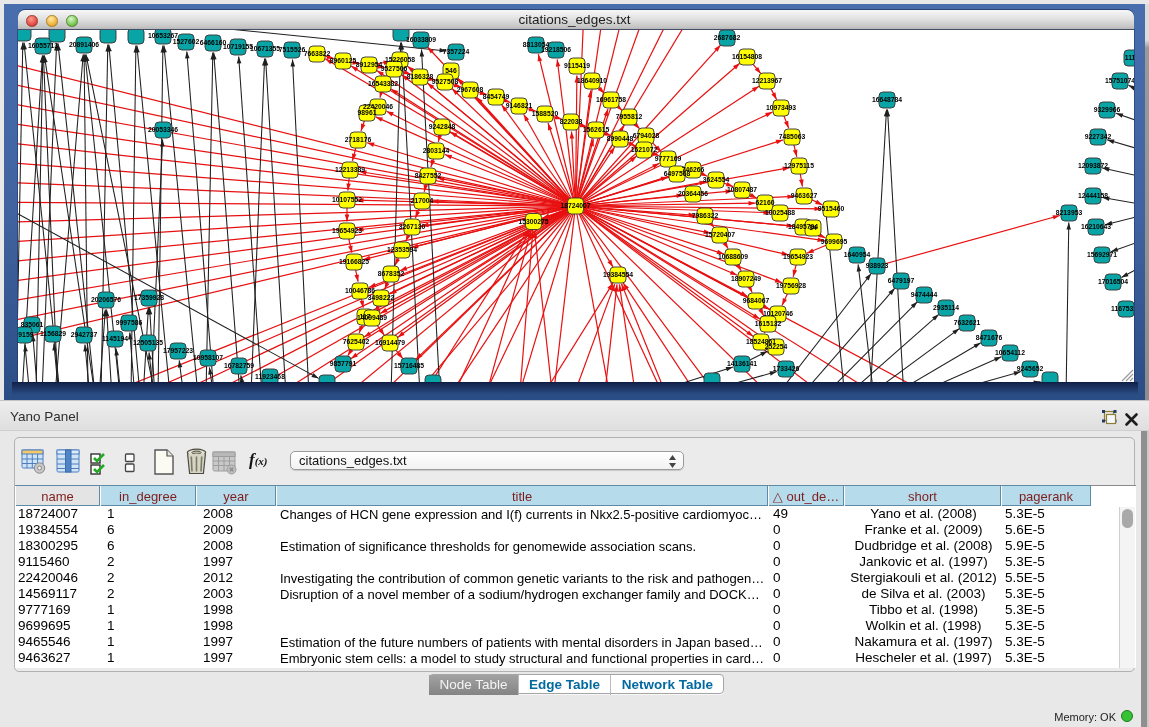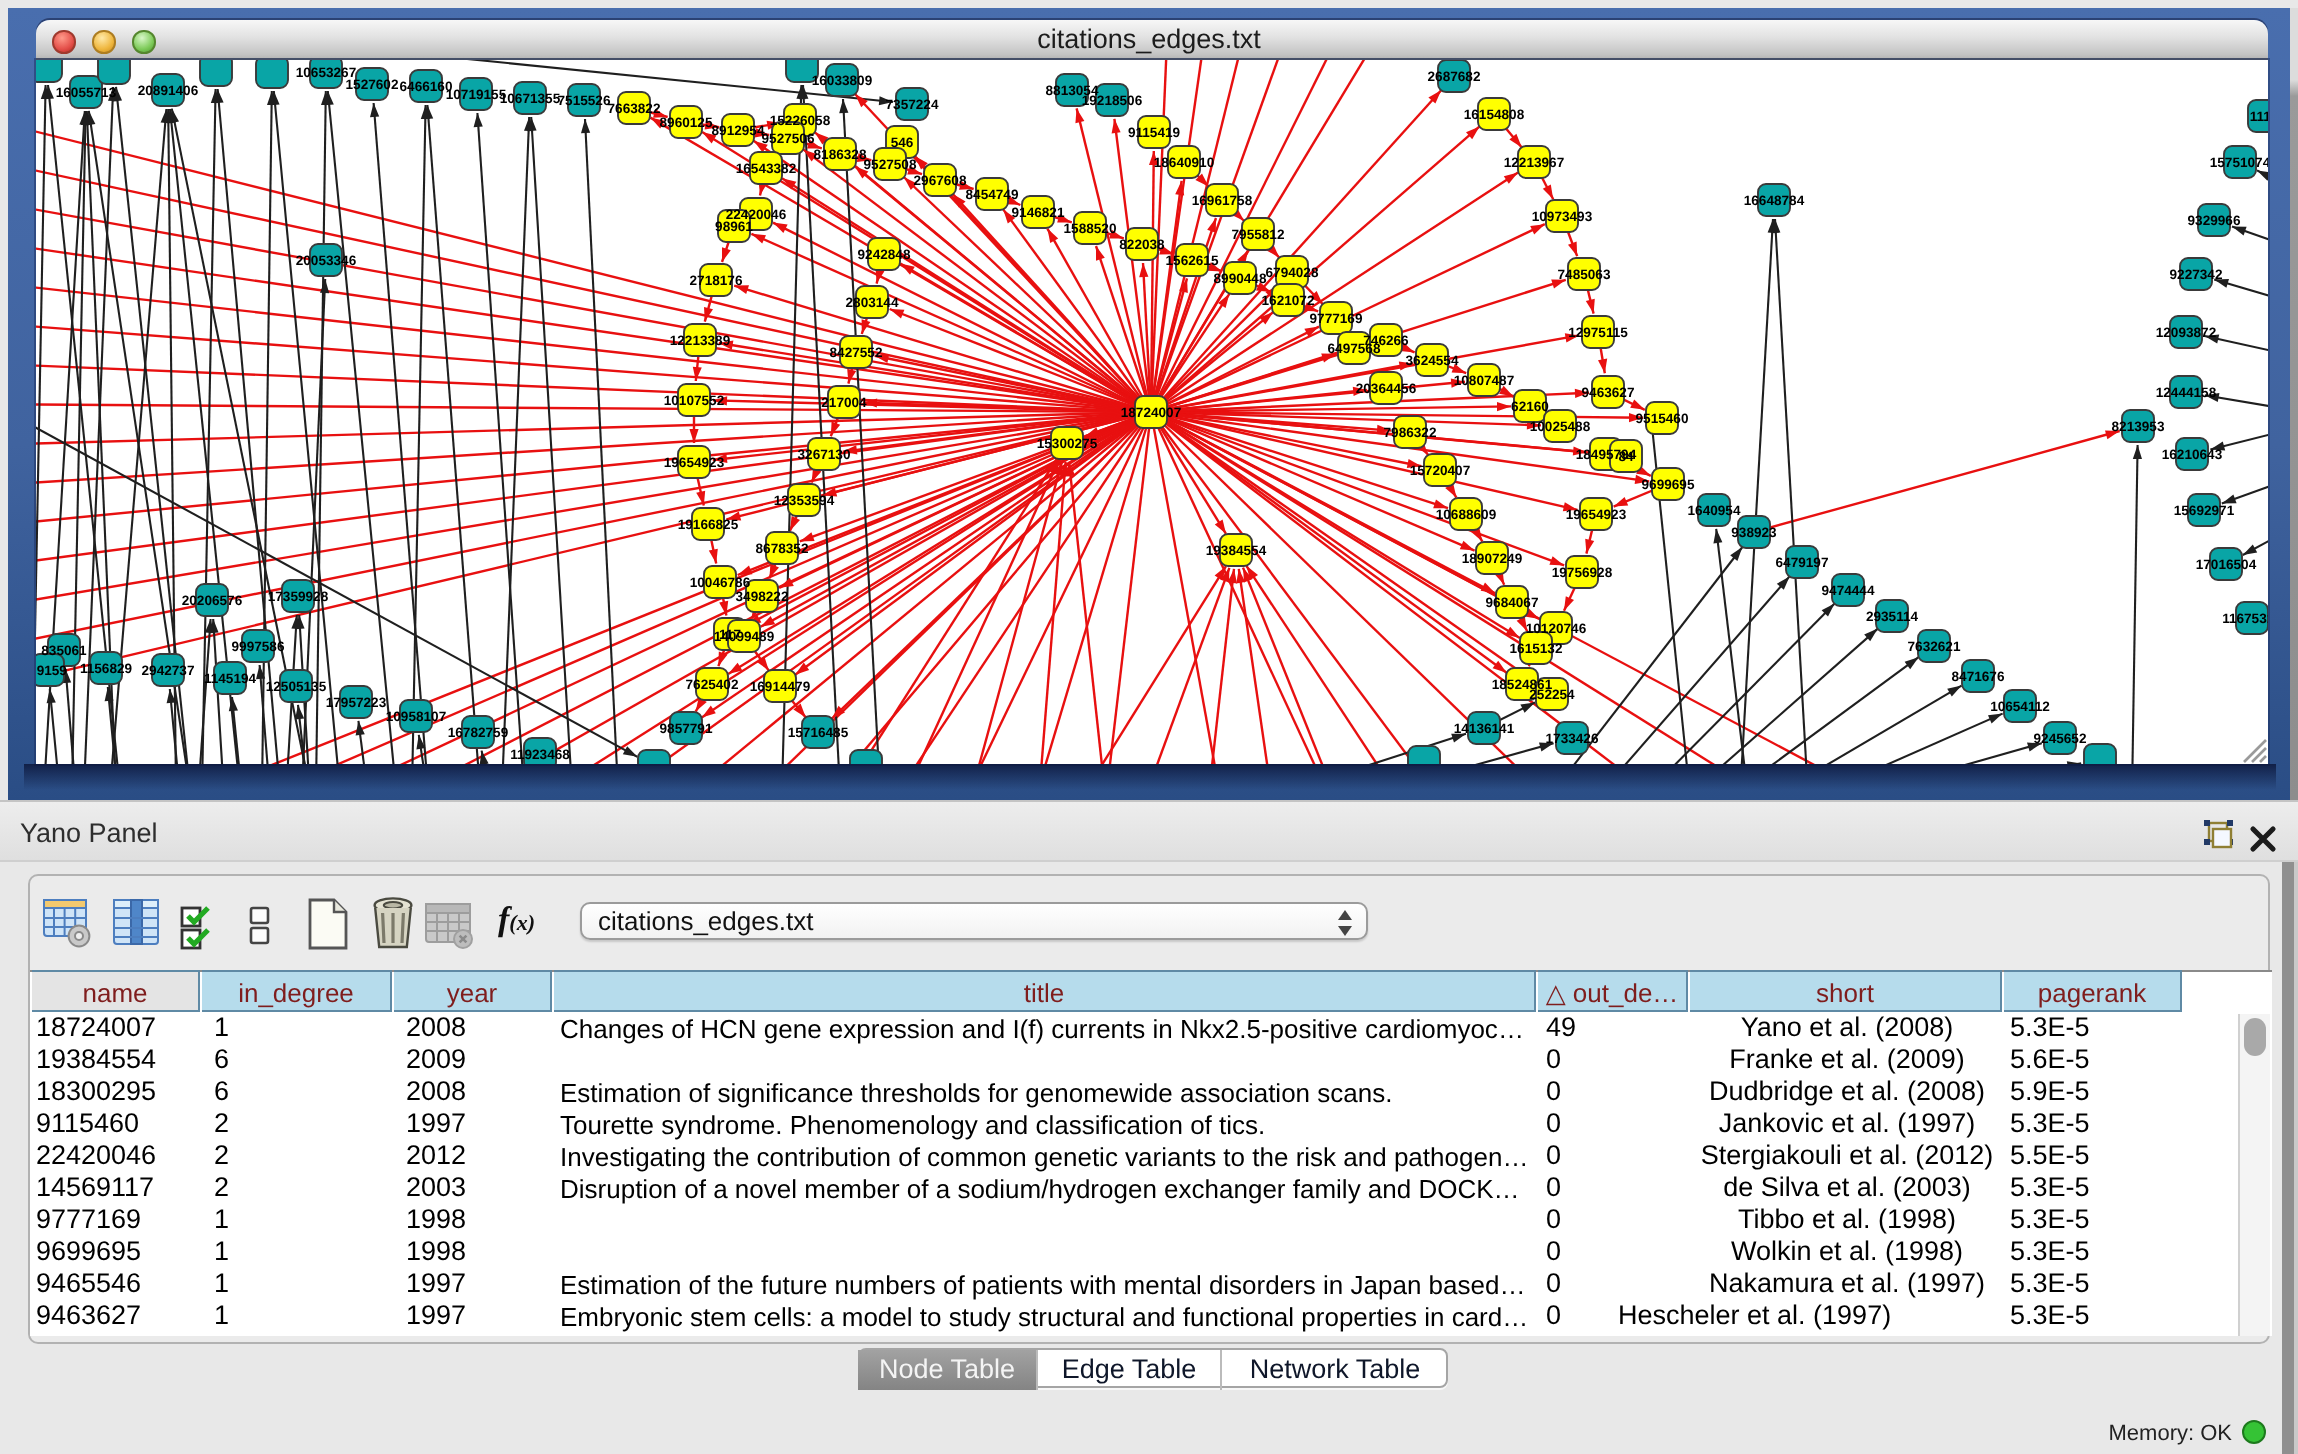--- a/index.html
+++ b/index.html
@@ -931,7 +931,6 @@
     <span style="left:18px">9115460</span>
     <span style="left:107px">2</span>
     <span style="left:203px">1997</span>
-    <span style="left:280px;width:486px;overflow:hidden;text-overflow:ellipsis;font-size:13px;top:1px">Tourette syndrome. Phenomenology and classification of tics.</span>
     <span style="left:773px">0</span>
     <span style="left:845px;width:157px;text-align:center">Jankovic et al. (1997)</span>
     <span style="left:1005px">5.3E-5</span>

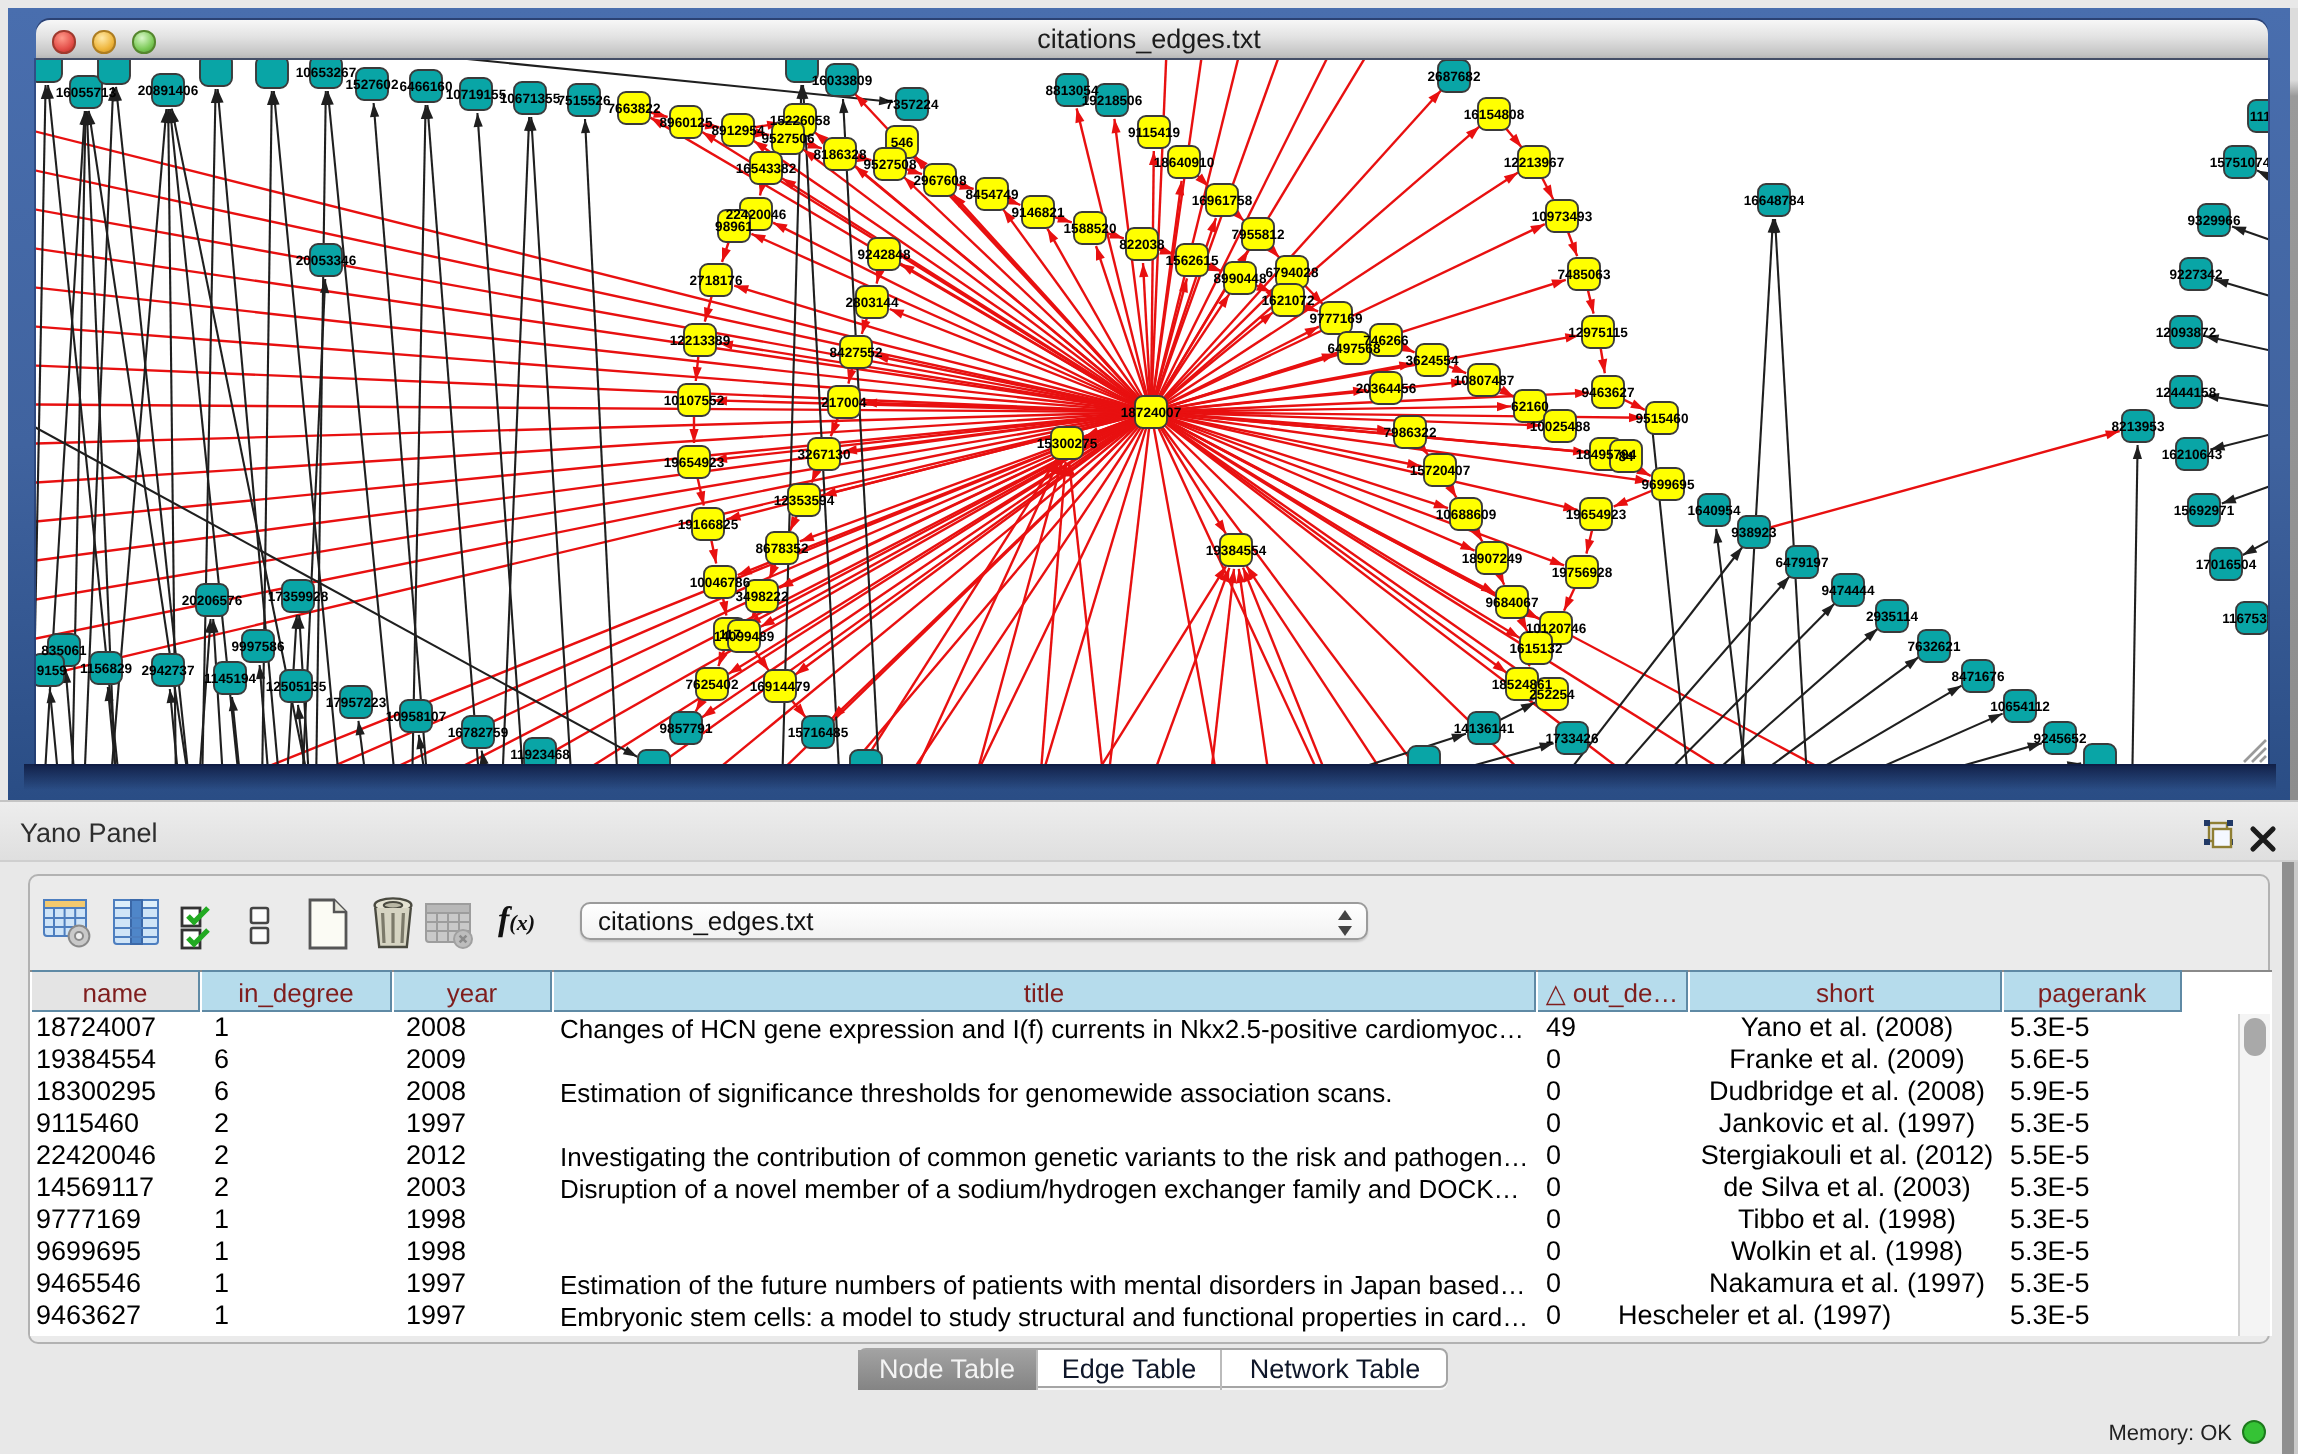--- a/index.html
+++ b/index.html
@@ -984,7 +984,7 @@
     <span style="left:203px">1997</span>
     <span style="left:280px;width:486px;overflow:hidden;text-overflow:ellipsis;font-size:13px;top:1px">Embryonic stem cells: a model to study structural and functional properties in cardiac muscle developmen</span>
     <span style="left:773px">0</span>
-    <span style="left:809px;width:157px;">Hescheler et al. (1997)</span>
+    <span style="left:845px;width:157px;text-align:center">Hescheler et al. (1997)</span>
     <span style="left:1005px">5.3E-5</span>
   </div>
  <div class="abs" id="sbtrack"></div>

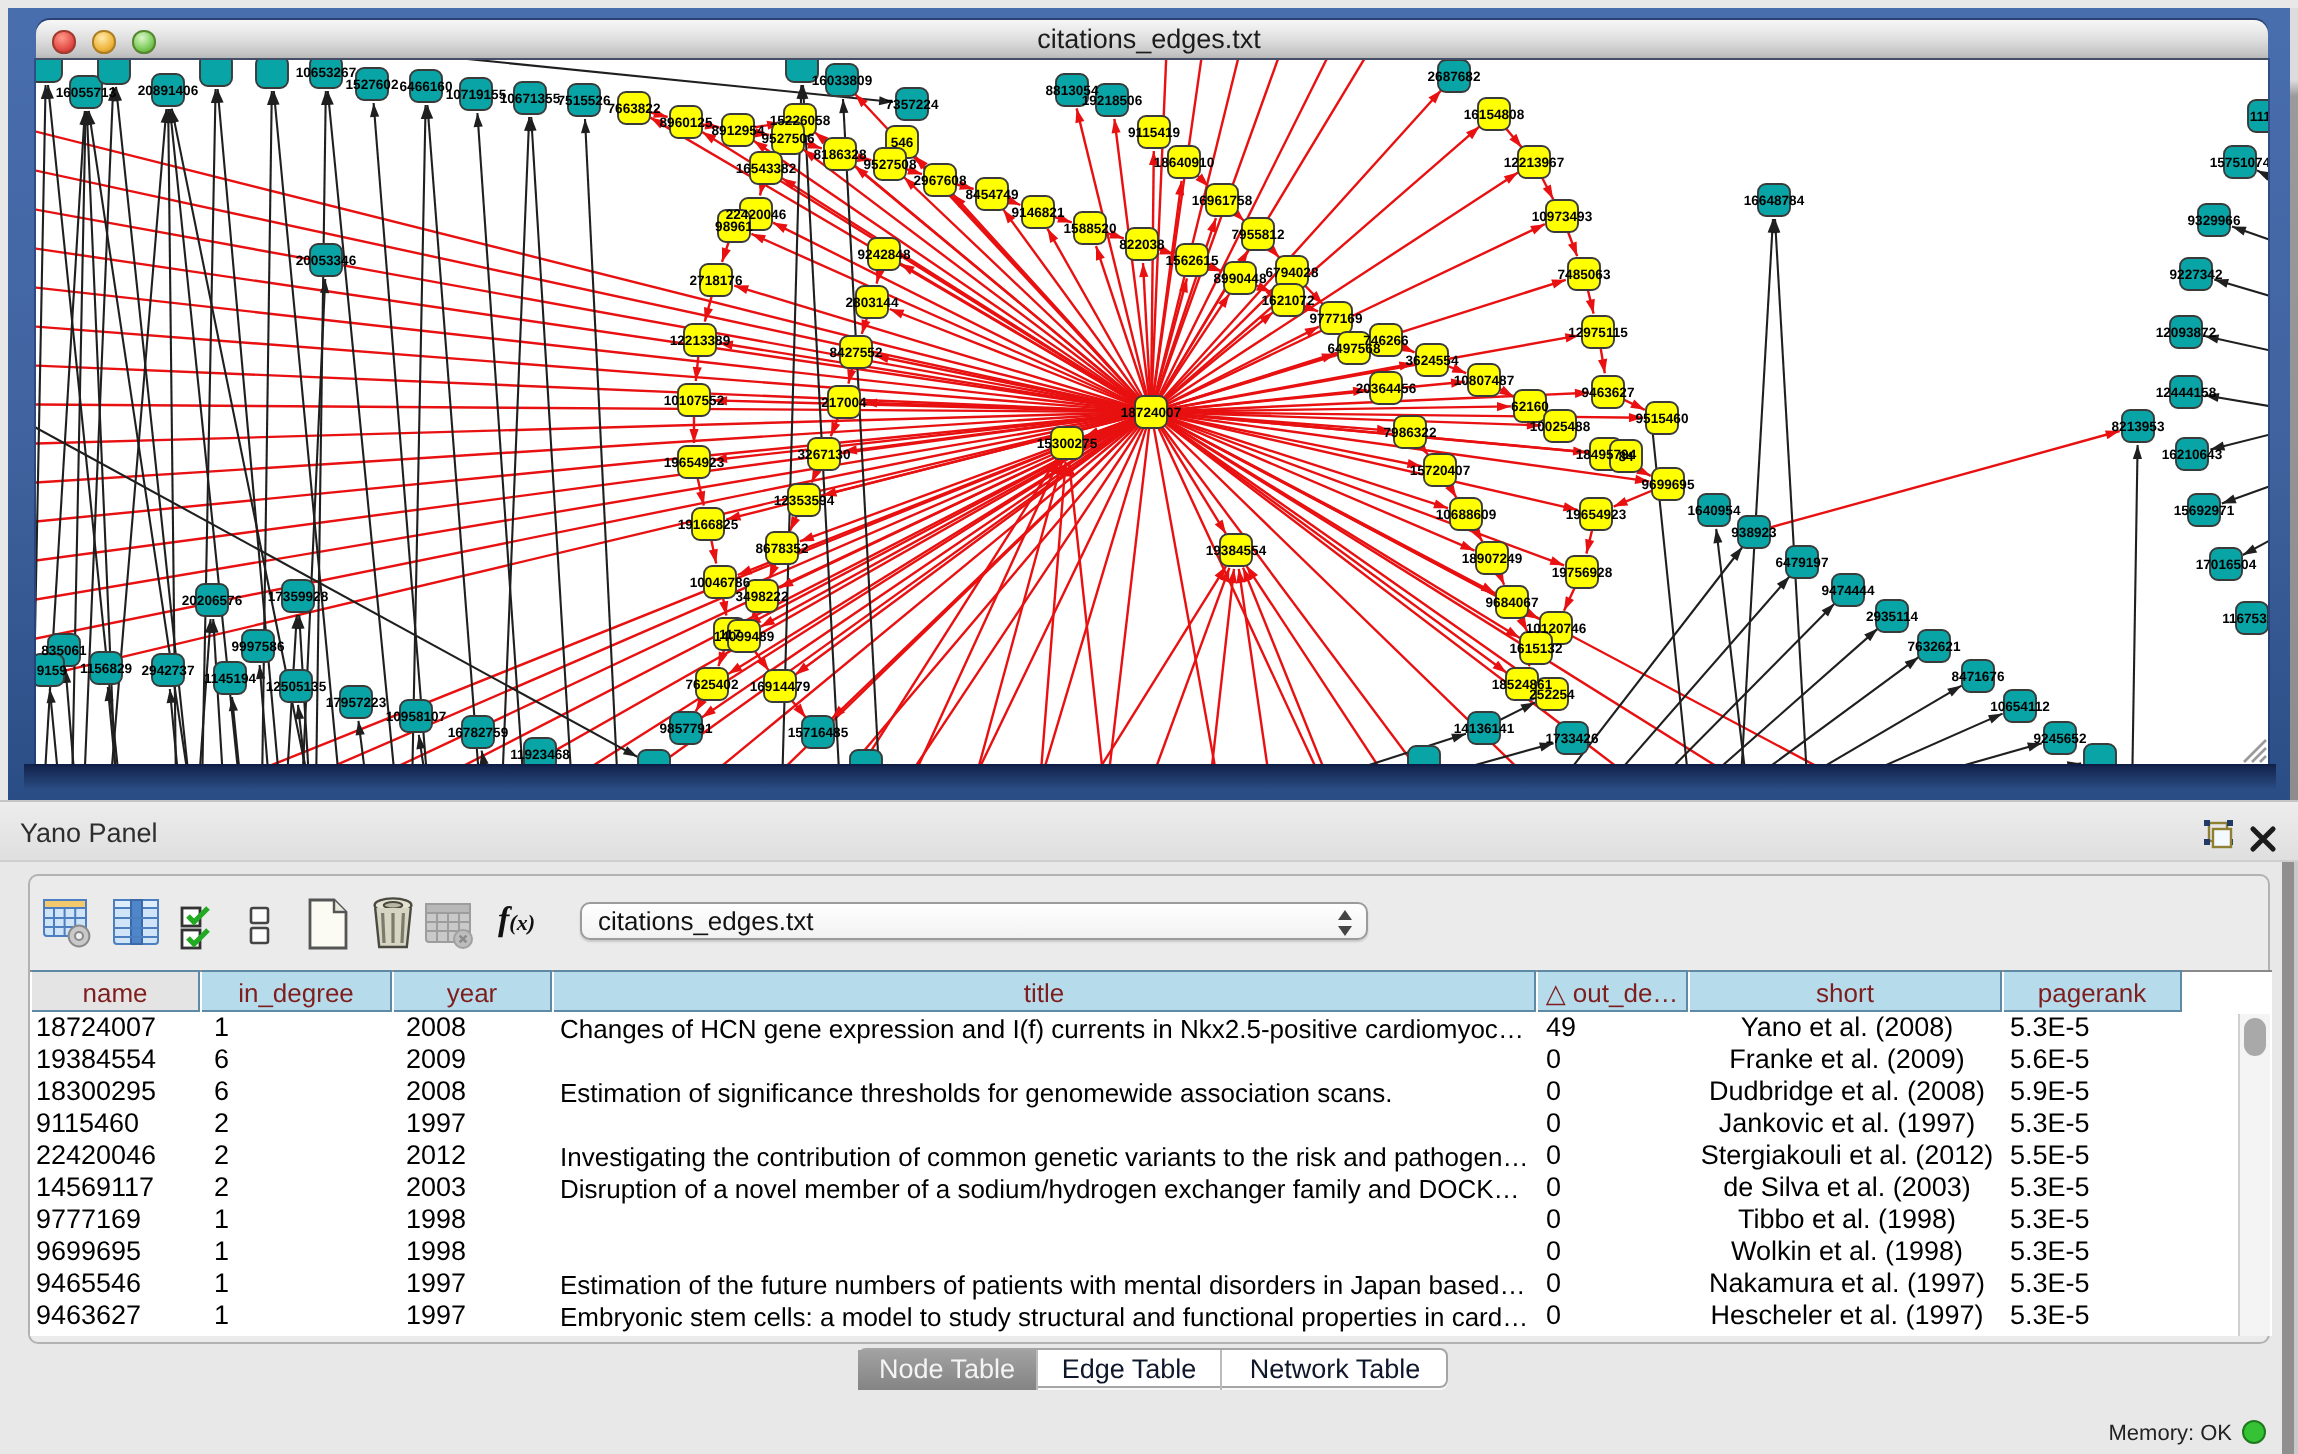--- a/index.html
+++ b/index.html
@@ -35,7 +35,7 @@
  #sbthumb{left:1122px;top:509px;width:11px;height:19px;background:#a9a9a9;border-radius:6px}
  #tabs{left:429px;top:674px;width:295px;height:20px;border:1px solid #a5a5a5;border-radius:4px;
    background:#fff;overflow:hidden;box-shadow:0 1px 0 rgba(255,255,255,.7)}
- .seg{position:absolute;top:0;height:20px;font-size:13.5px;font-weight:normal;color:#0f172a;
+ .seg{position:absolute;top:0;height:20px;font-size:13.5px;font-weight:bold;color:#0369a1;
    text-align:center;line-height:19px}
  #seg1{width:89px;background:linear-gradient(180deg,#a2a2a2,#848484);color:#f4f4f4;font-weight:normal}
  #seg2{width:92px;border-left:1px solid #bbb}

